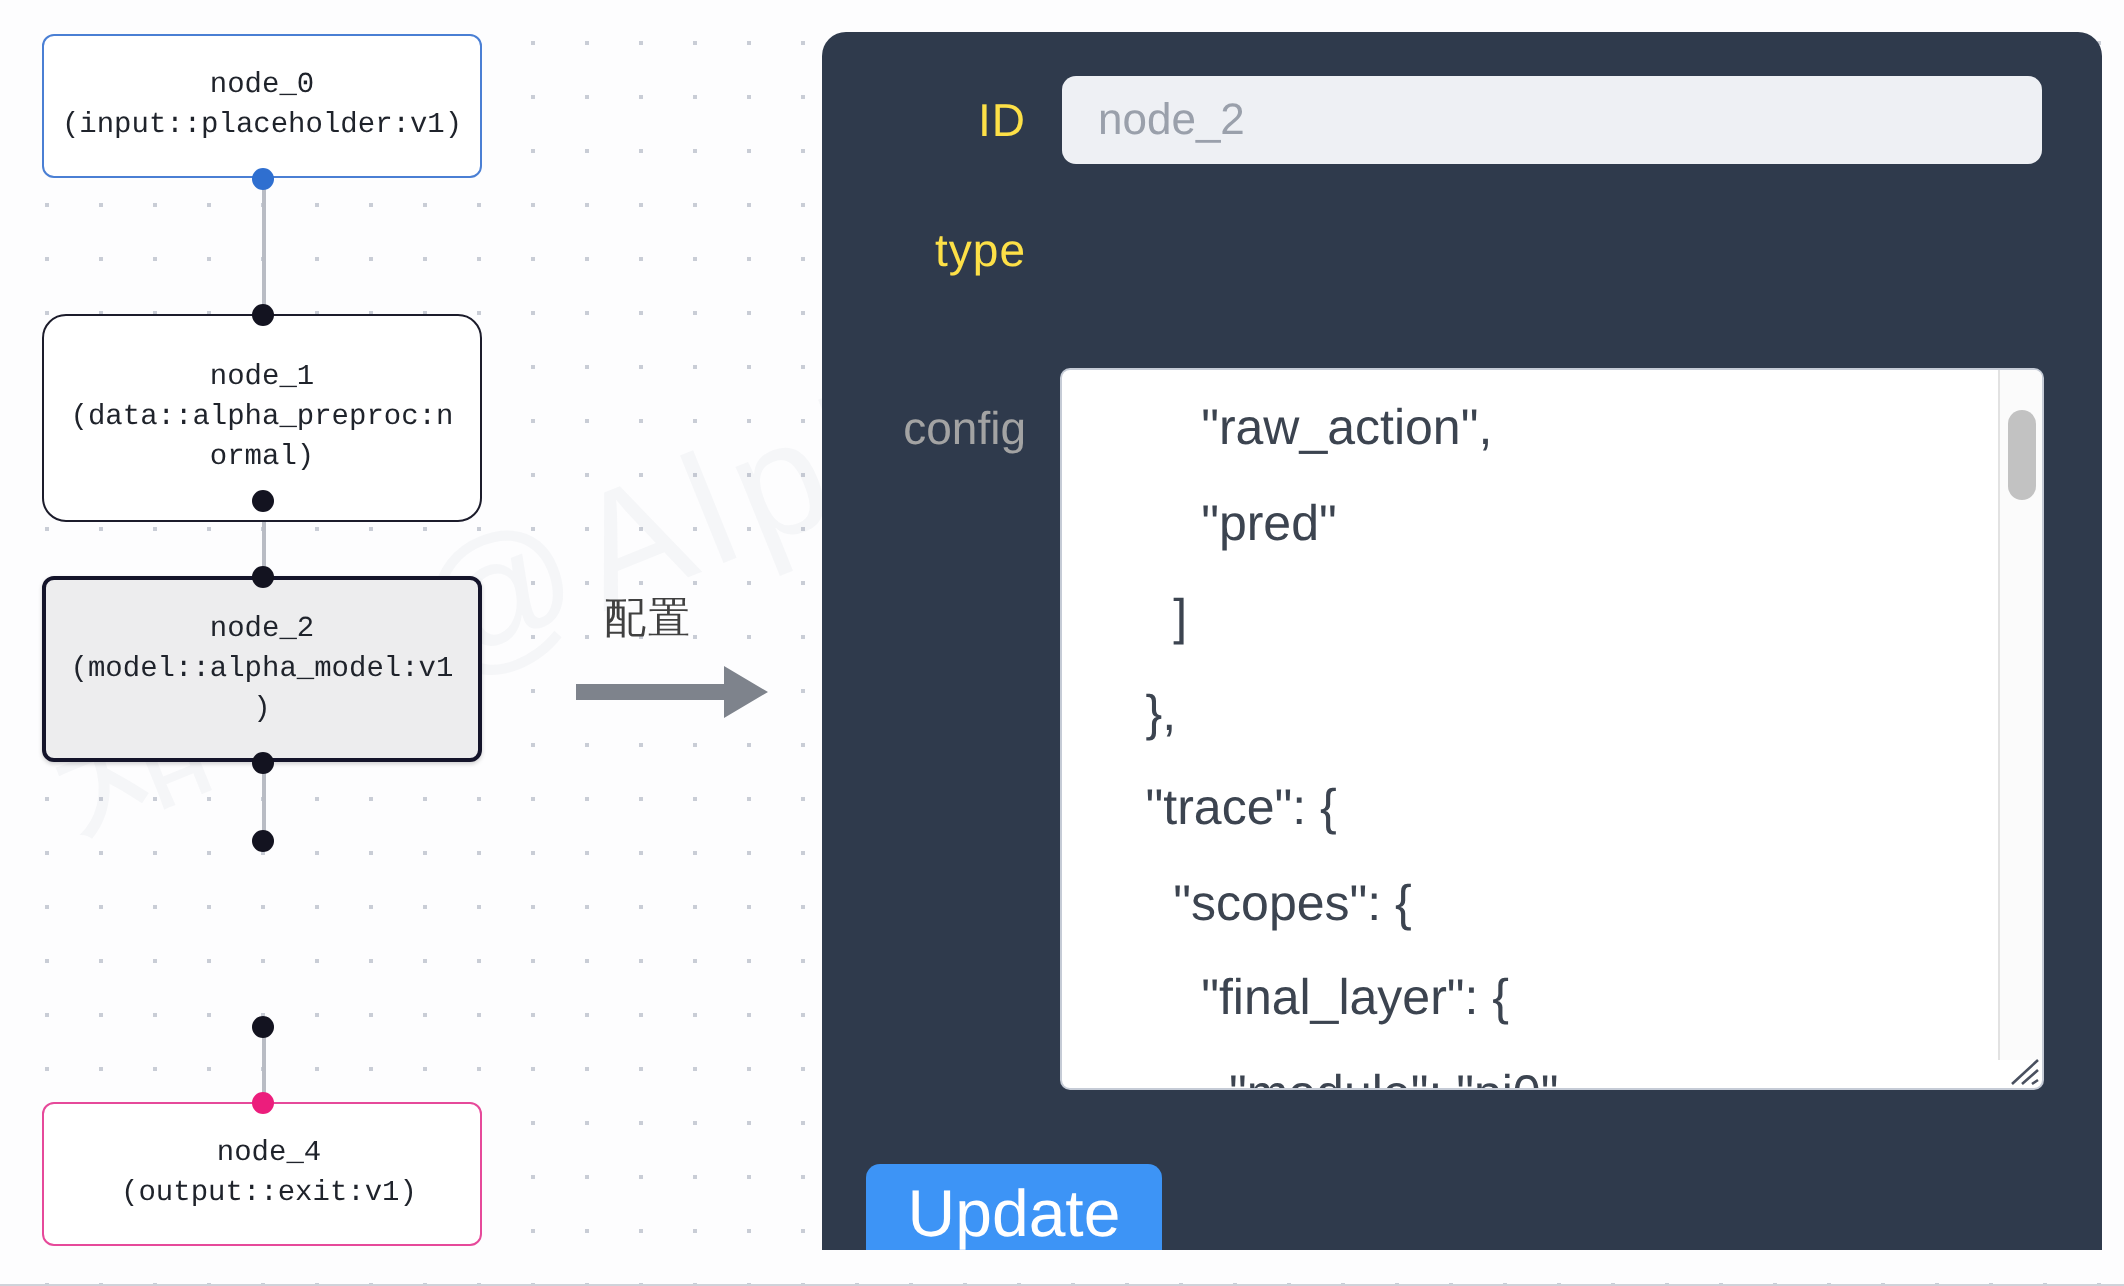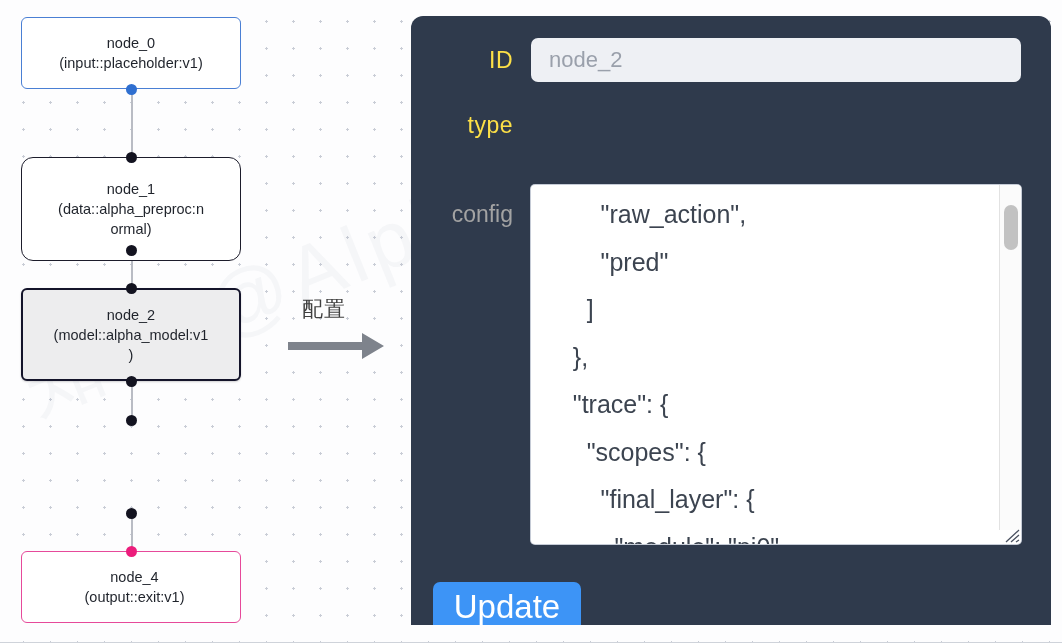--- a/index.html
+++ b/index.html
@@ -88,7 +88,7 @@
     border-color: #14142a;
     box-shadow: 0 1px 2px rgba(0,0,0,0.18);
   }
-  .node .nlabel { white-space: pre-line; }
+  .node .nlabel { white-space: pre-line; font-family: Liberation Mono, monospace; }
   .handle {
     position: absolute;
     width: 11px;

